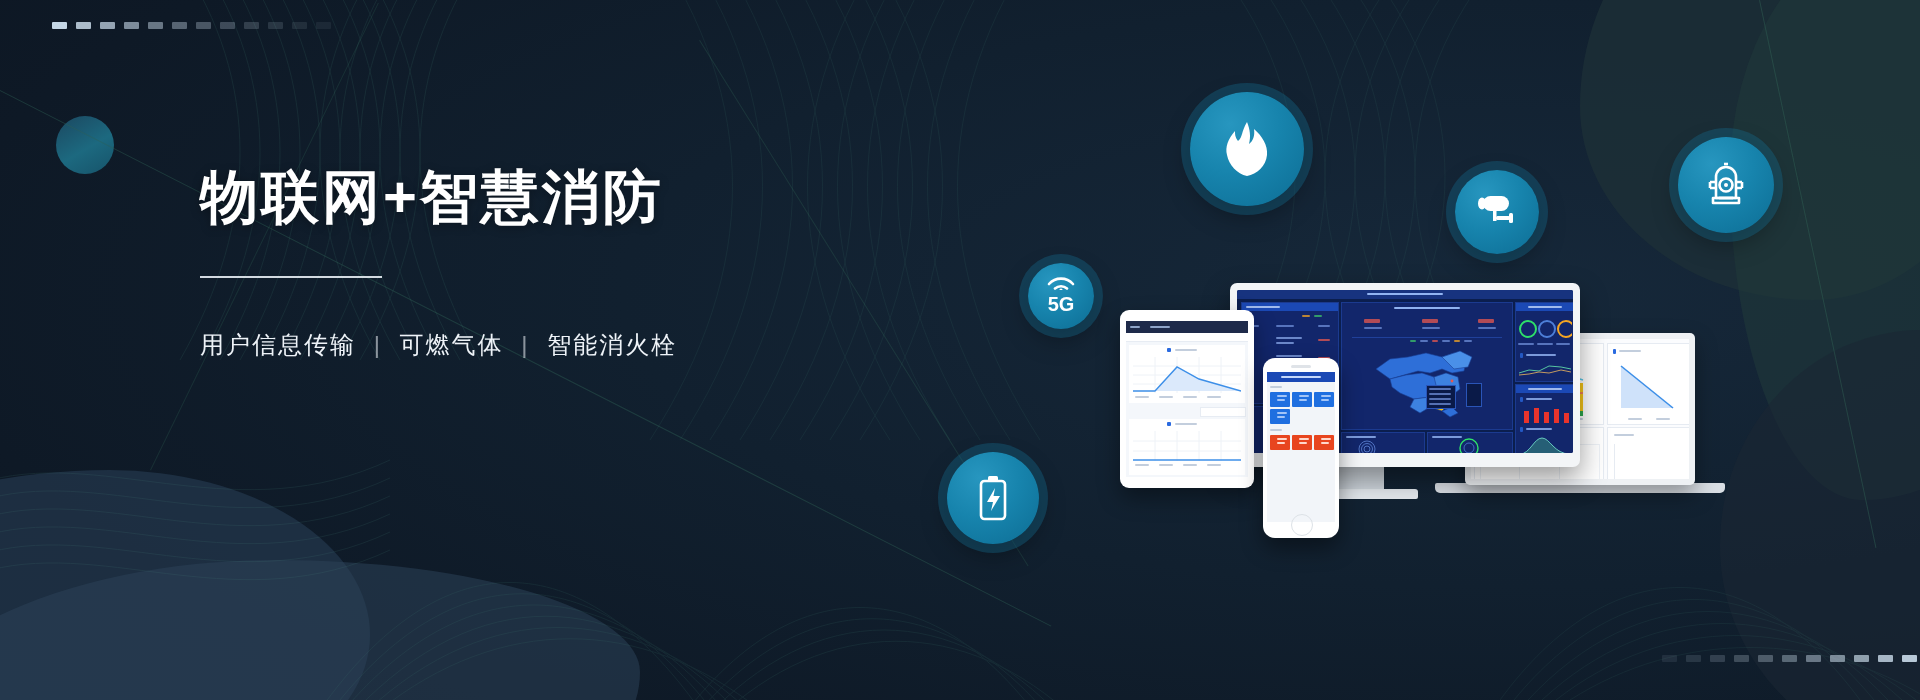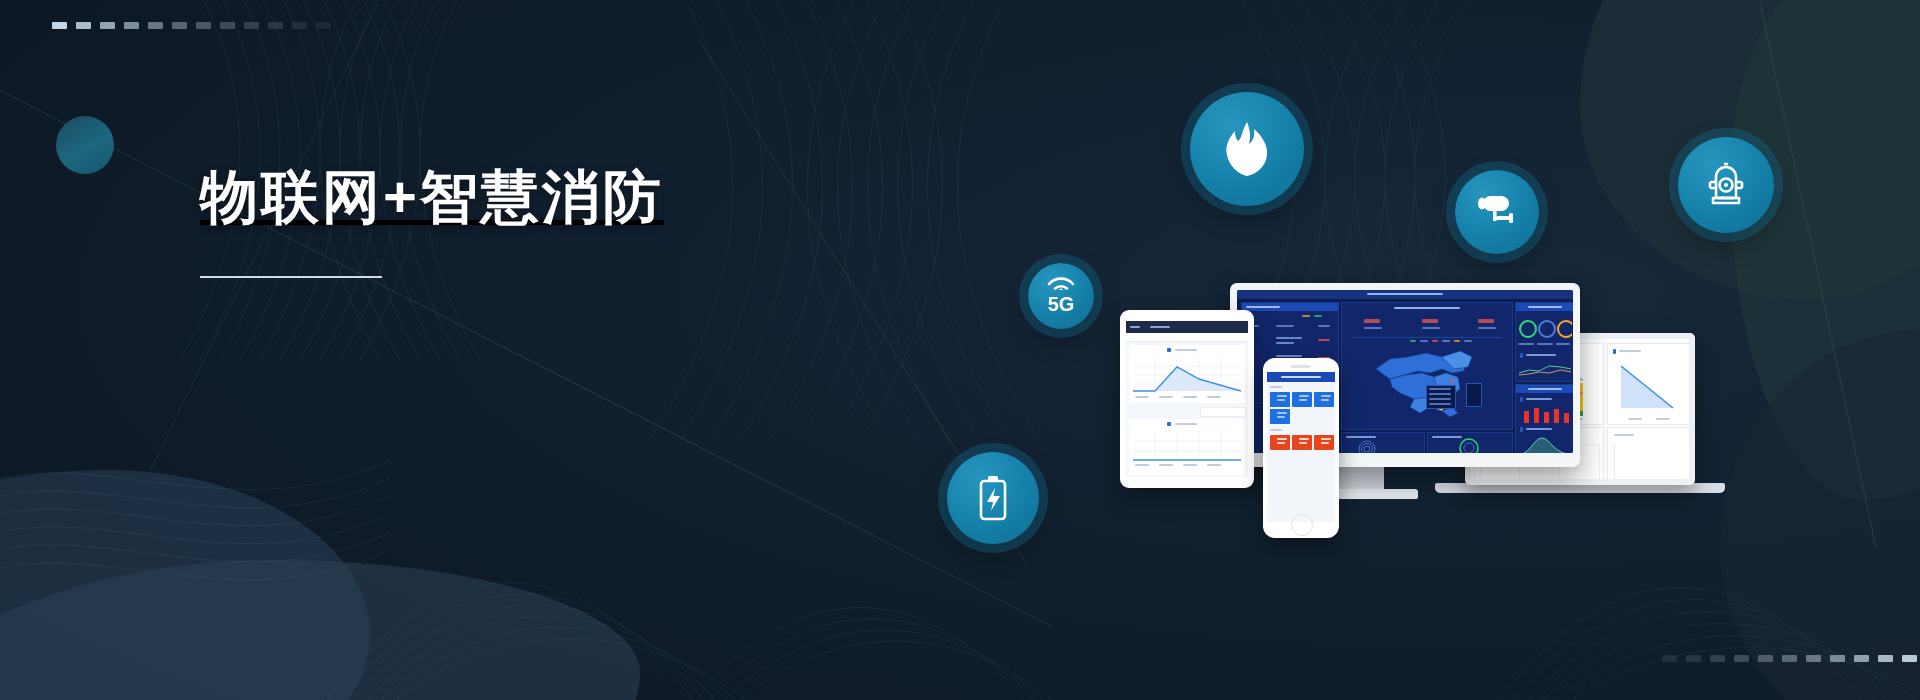--- a/index.html
+++ b/index.html
@@ -37,7 +37,7 @@
   .dash{width:15px;height:7px;border-radius:1px;background:#cfe0ef;}
 
   
-  .copy{position:absolute;left:200px;top:165px;width:760px;text-decoration:underline;}
+  .copy{position:absolute;left:200px;top:165px;width:760px;}
   .title{font-size:58px;font-weight:700;color:#ffffff;letter-spacing:3px;line-height:1.1;
      white-space:nowrap;text-shadow:0 2px 10px rgba(0,0,0,.35);}
   .subtitle{margin-top:26px;font-size:33px;font-weight:300;color:#edf3f8;letter-spacing:7px;

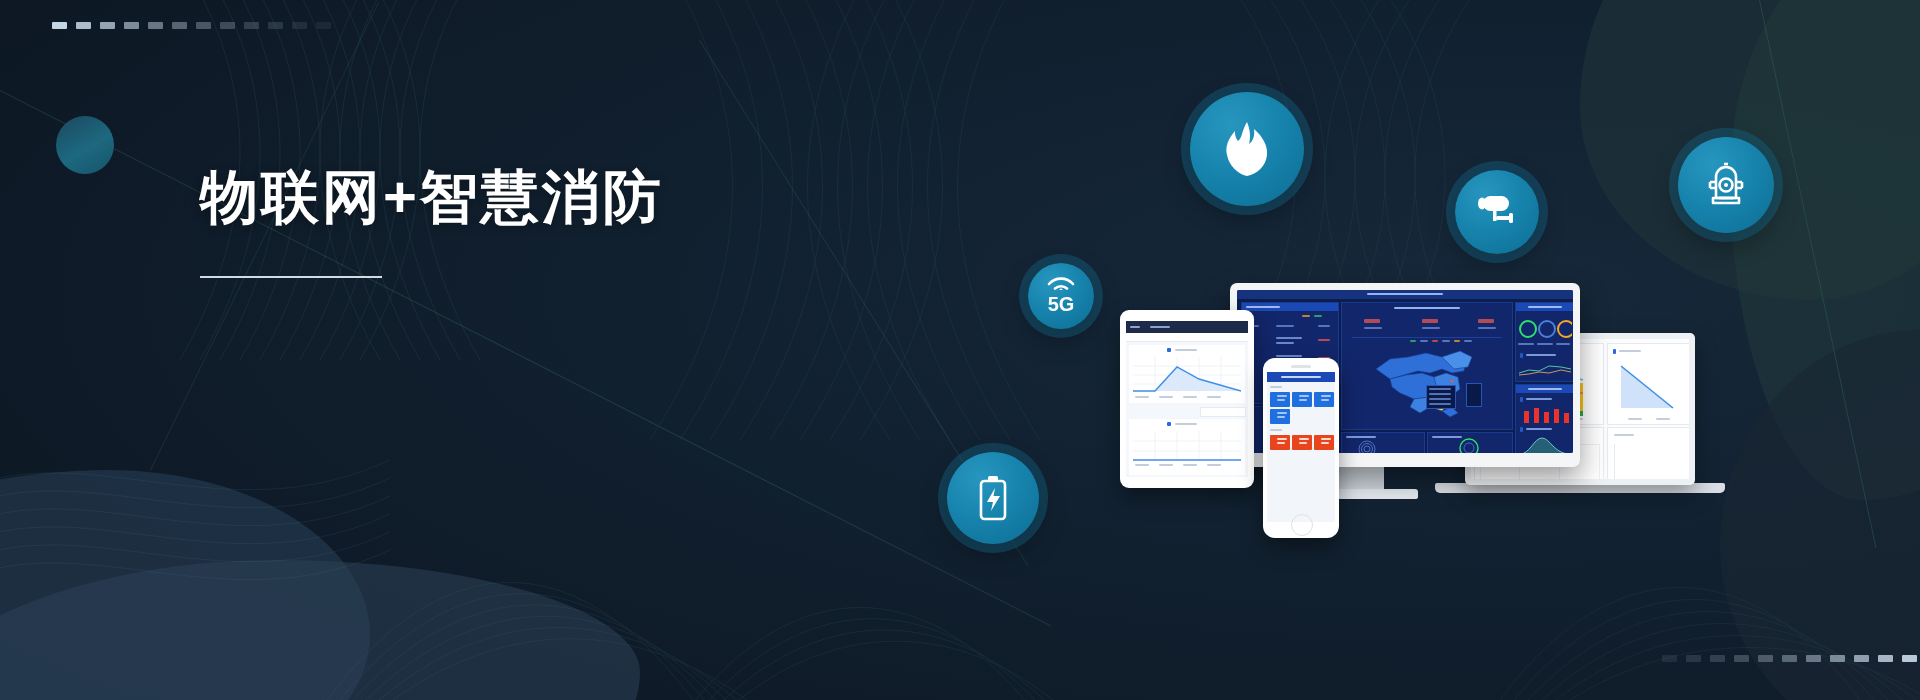--- a/index.html
+++ b/index.html
@@ -255,6 +255,13 @@
     <div class="title">物联网+智慧消防</div>
     <div class="rule"></div>
     <div class="feats">
+      <div class="featline">
+        <span>用户信息传输</span>
+        <span class="sep">|</span>
+        <span>可燃气体</span>
+        <span class="sep">|</span>
+        <span>智能消火栓</span>
+      </div>
     </div>
   </div>
 

